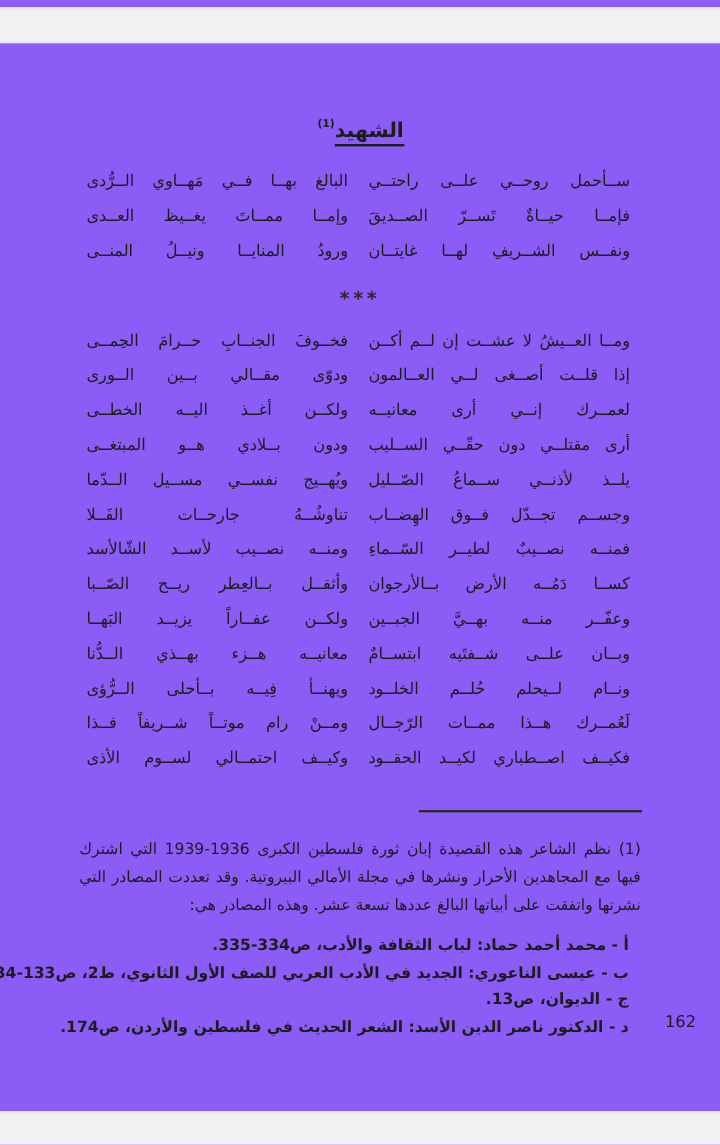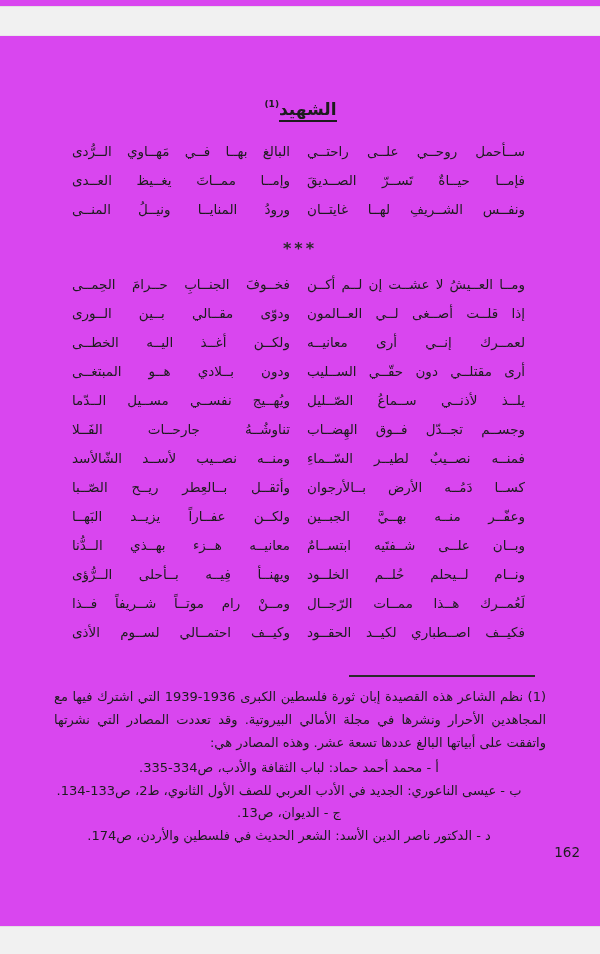--- a/index.html
+++ b/index.html
@@ -7,7 +7,7 @@
     position: relative;
     width: 600px;
     height: 954px;
-    background: #d946ef;
+    background: #8b5cf6;
     overflow: hidden;
     font-family: "DejaVu Sans", sans-serif;
     color: #1c1c1c;

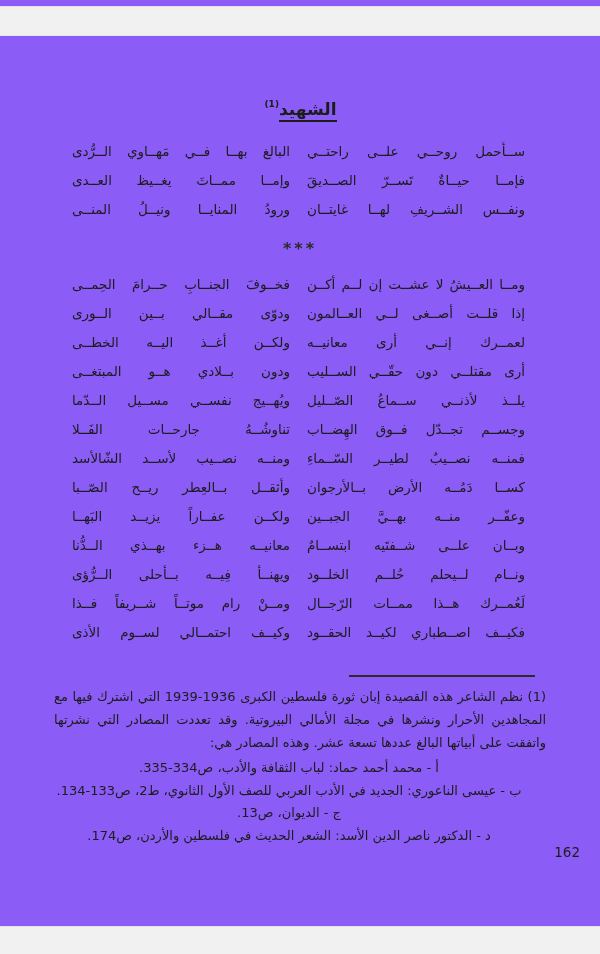--- a/index.html
+++ b/index.html
@@ -95,7 +95,7 @@
   }
   .footnote-body {
     text-align: justify;
-    margin: 0;
+    margin: 12px;
   }
   .footnote-sources {
     list-style: none;

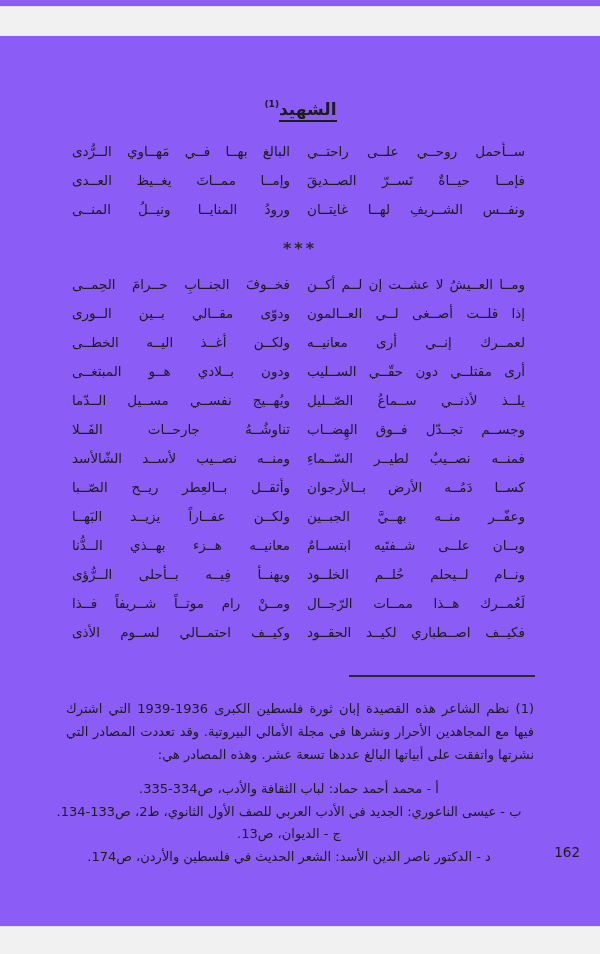--- a/index.html
+++ b/index.html
@@ -104,8 +104,9 @@
   }
   .footnote-sources li {
     line-height: 22.5px;
-    text-align: center;
+    text-align: right;
     white-space: nowrap;
+    font-weight: bold;
   }
 
   .page-number-row {

